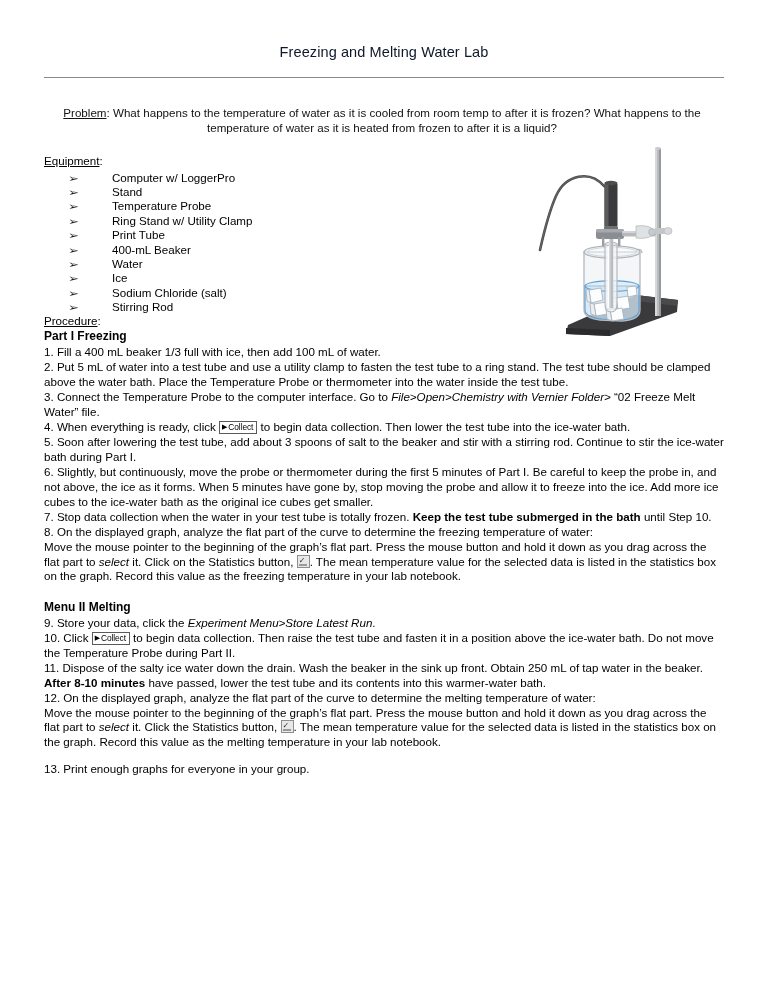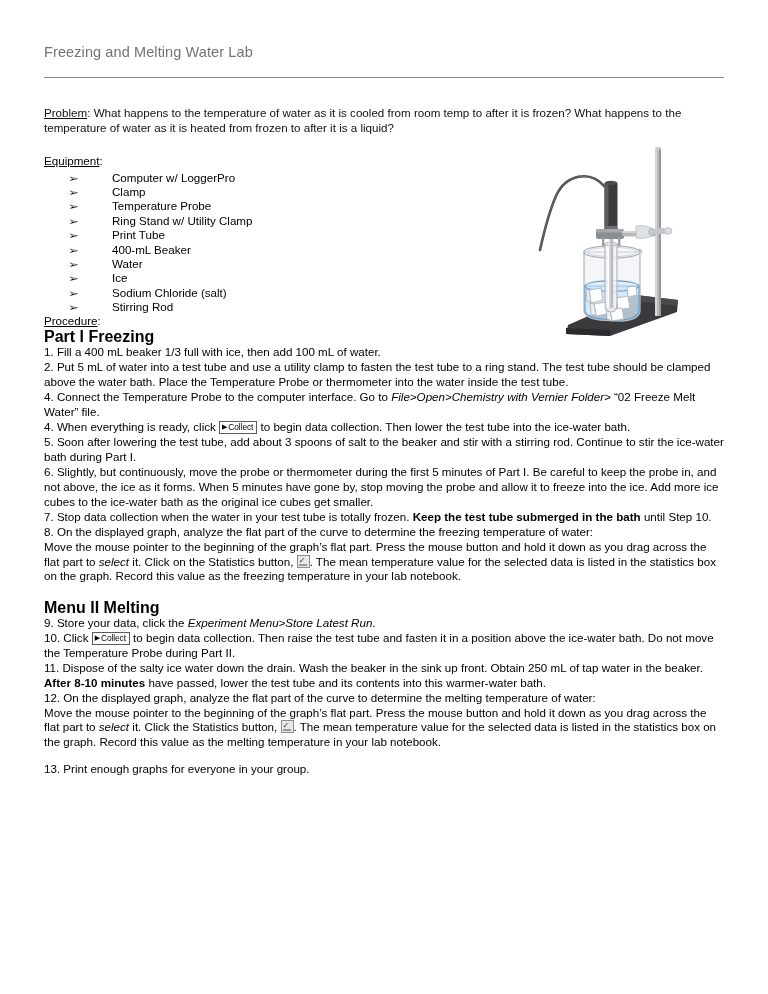--- a/index.html
+++ b/index.html
@@ -31,11 +31,11 @@
 
   
   .doc-title {
-    text-align: left;
+    text-align: center;
     font-size: 14.5px;
     margin-top: 44px;
     letter-spacing: 0.1px;
-    color: #737373;
+    color: #0f172a;
   }
   .title-rule {
     margin-top: 17px;

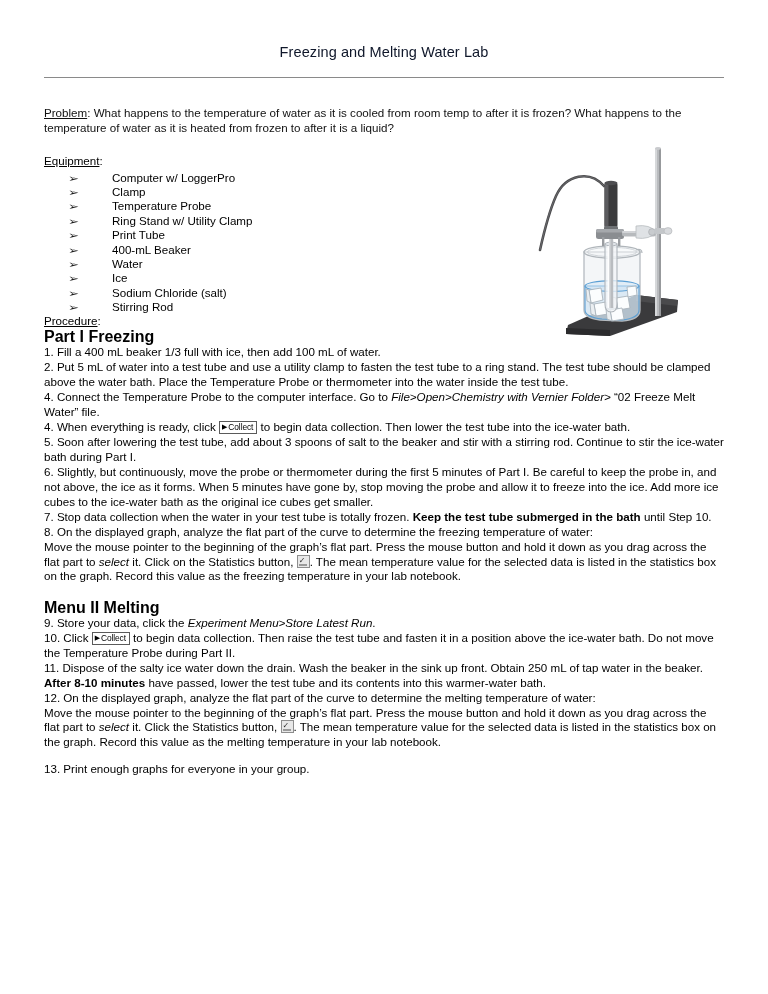--- a/index.html
+++ b/index.html
@@ -48,7 +48,7 @@
   .para {
     font-size: 11.6px;
     line-height: 14.6px;
-    text-align: left;
+    text-align: center;
     color: #111111;
   }
   .u { text-decoration: underline; }

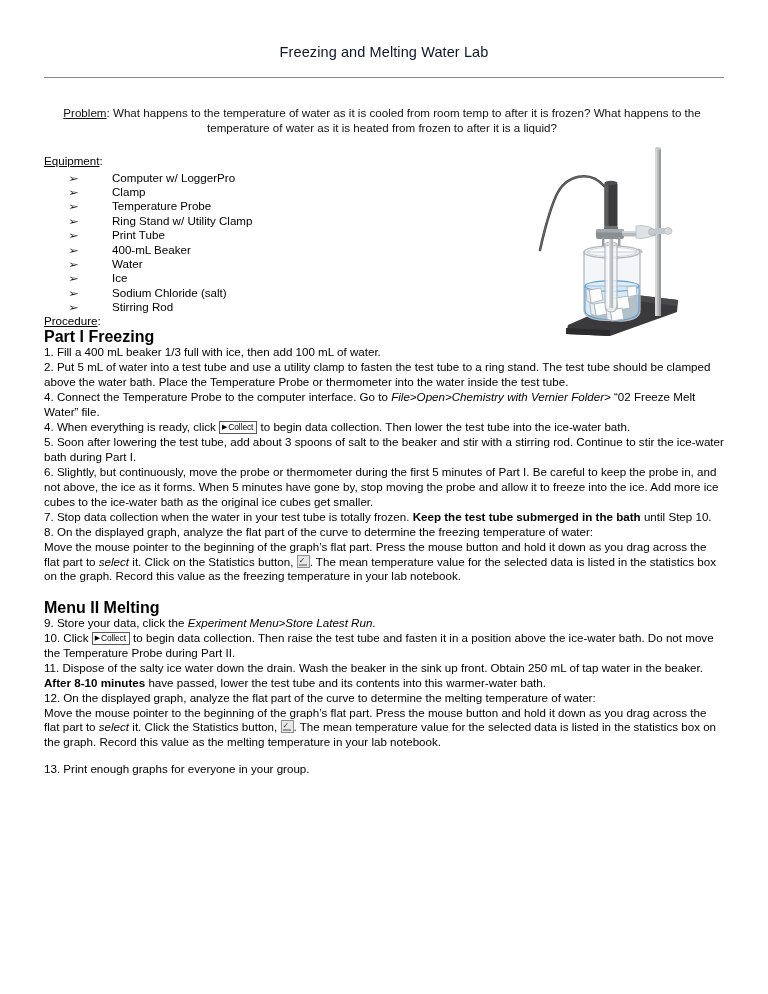--- a/index.html
+++ b/index.html
@@ -248,7 +248,7 @@
       <div class="eq-label"><span class="u">Equipment</span><span>:</span></div>
       <ul class="eq-list">
         <li><span class="bullet">➢</span><span>Computer w/ LoggerPro</span></li>
-        <li><span class="bullet">➢</span><span>Clamp</span></li>
+        <li><span class="bullet">➢</span><span>Stand</span></li>
         <li><span class="bullet">➢</span><span>Temperature Probe</span></li>
         <li><span class="bullet">➢</span><span>Ring Stand w/ Utility Clamp</span></li>
         <li><span class="bullet">➢</span><span>Print Tube</span></li>

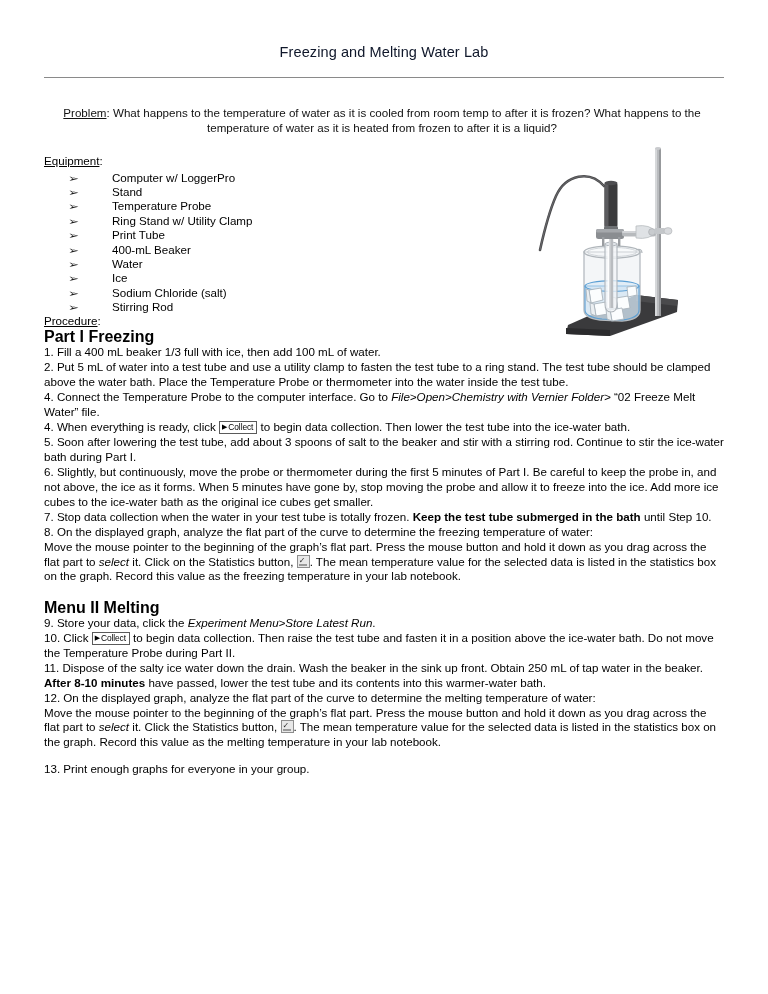--- a/index.html
+++ b/index.html
@@ -86,7 +86,7 @@
   .block-procedure { width: 680px; }
   .proc-head { font-size: 11.6px; line-height: 14.6px; }
   .part-head {
-    font-size: 16px;
+    font-size: 12px;
     font-weight: bold;
     line-height: 15.2px;
   }

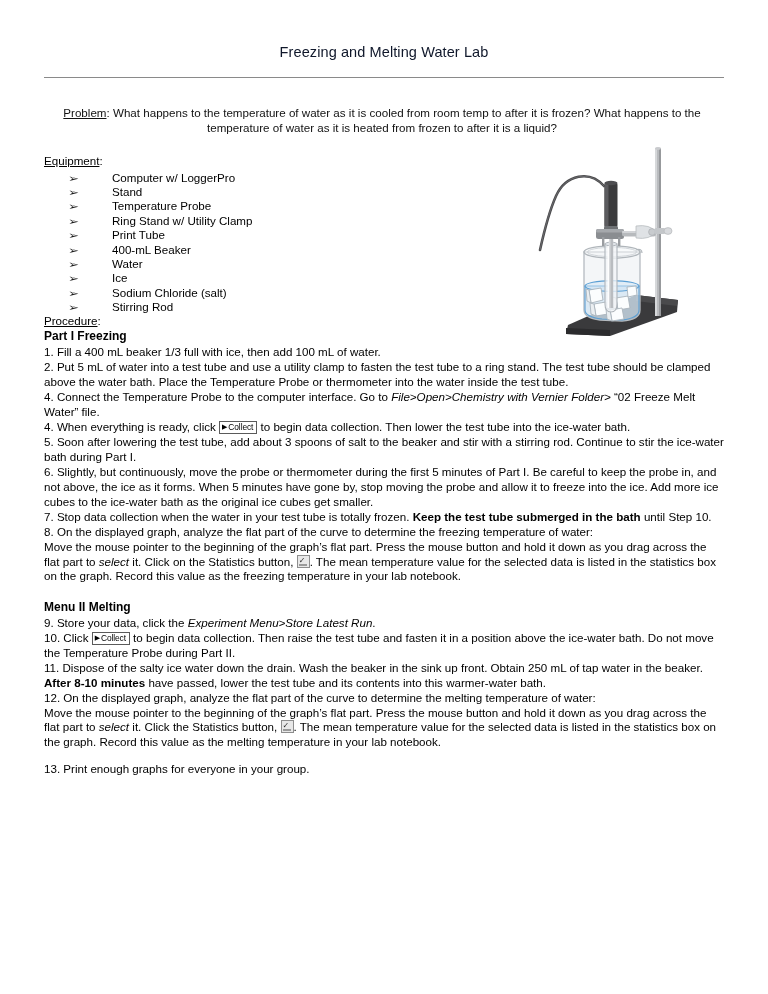--- a/index.html
+++ b/index.html
@@ -270,7 +270,7 @@
 
       <div class="step">2.  Put 5 mL of water into a test tube and use a utility clamp to fasten the test tube to a ring stand. The test tube should be clamped above the water bath. Place the Temperature Probe or thermometer into the water inside the test tube.</div>
 
-      <div class="step"><span>4.  Connect the Temperature Probe to the computer interface. Go to </span><span class="i">File&gt;Open&gt;Chemistry with Vernier Folder&gt;</span><span> “02 Freeze Melt Water” file.</span></div>
+      <div class="step"><span>3.  Connect the Temperature Probe to the computer interface. Go to </span><span class="i">File&gt;Open&gt;Chemistry with Vernier Folder&gt;</span><span> “02 Freeze Melt Water” file.</span></div>
 
       <div class="step"><span>4.  When everything is ready, click </span><span class="collect-btn"><span class="tri">▶</span><span>Collect</span></span><span> to begin data collection. Then lower the test tube into the ice-water bath.</span></div>
 

